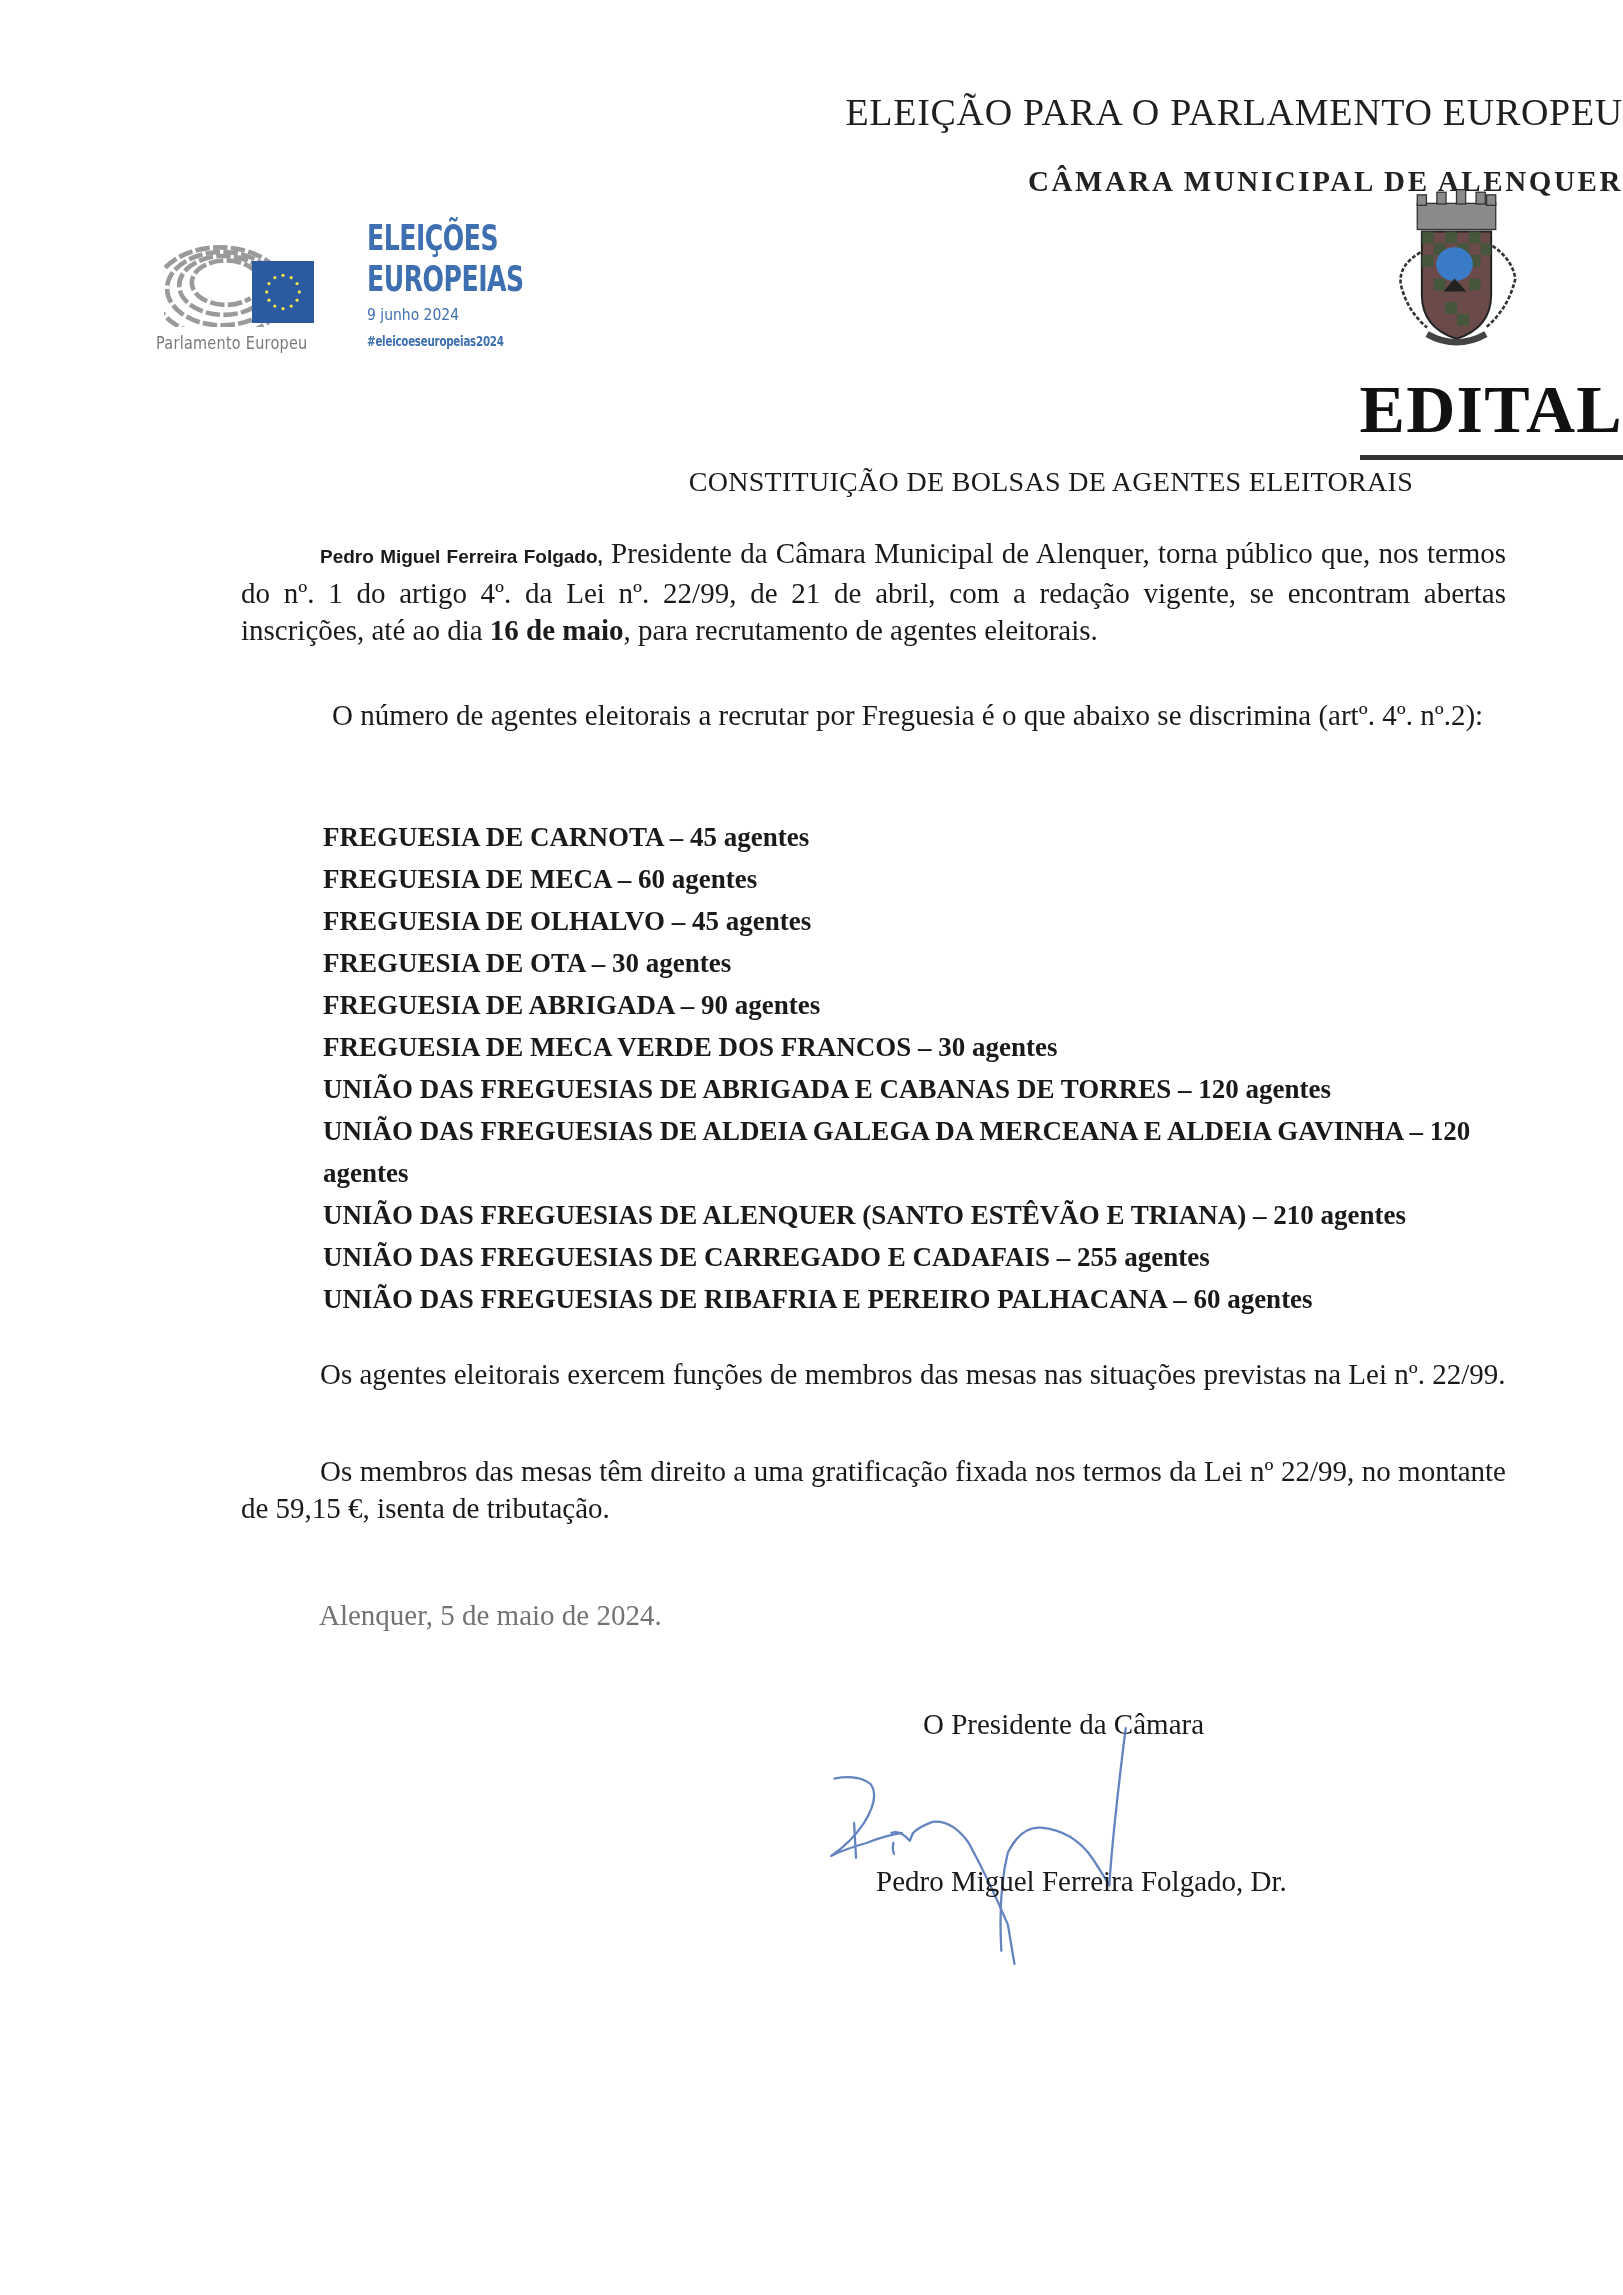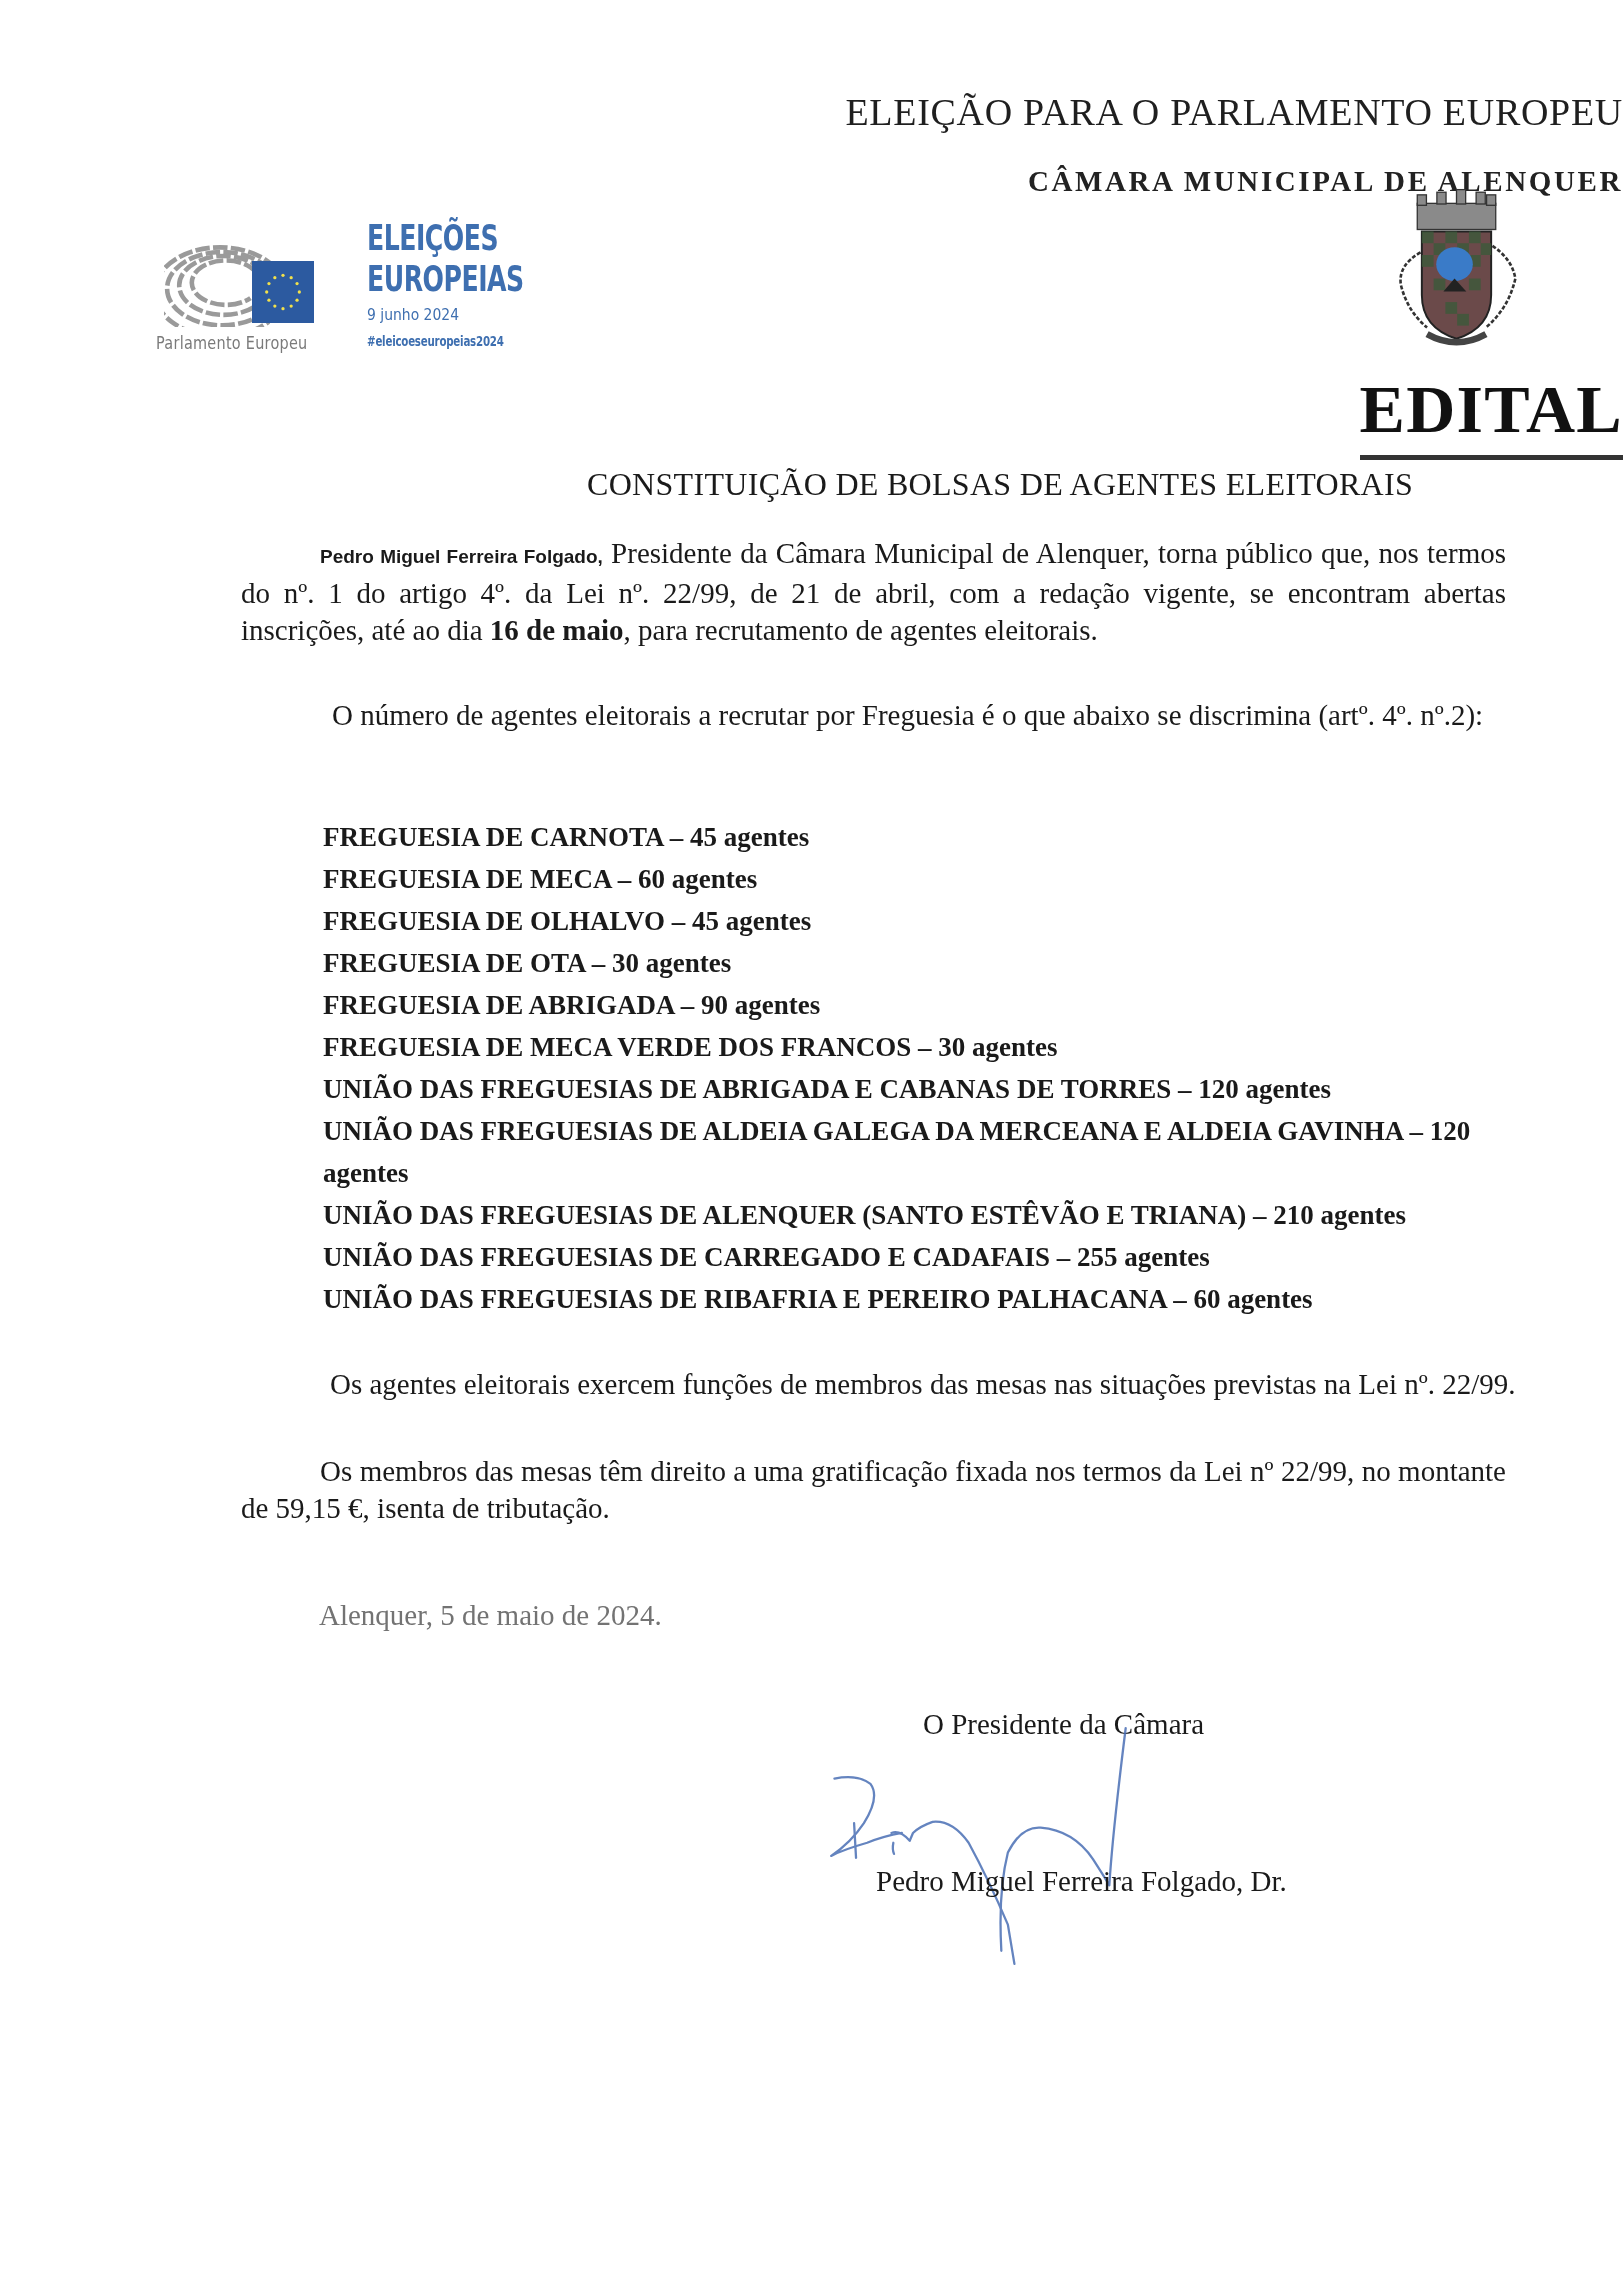--- a/index.html
+++ b/index.html
@@ -29,7 +29,7 @@
 
     #edital-title { left: 0; width: 1623px; top: 370px; font-size: 68px; font-weight: bold; letter-spacing: 1.3px; color: #111; }
     #edital-title span { border-bottom: 5.9px solid #333; padding-bottom: 12px; display: inline-block; line-height: 68px; }
-    #edital-subtitle { left: 0; width: 1413px; top: 466px; font-size: 32px; color: #1a1a1a; letter-spacing: 0.3px; }
+    #edital-subtitle { left: 0; width: 1413px; top: 466px; font-size: 28px; color: #1a1a1a; letter-spacing: 0.3px; }
 
     .para { left: 241px; width: 1265px; font-size: 29px; line-height: 37px; text-align: justify; color: #1a1a1a; }
     .para .indent { display: inline-block; width: 79px; }

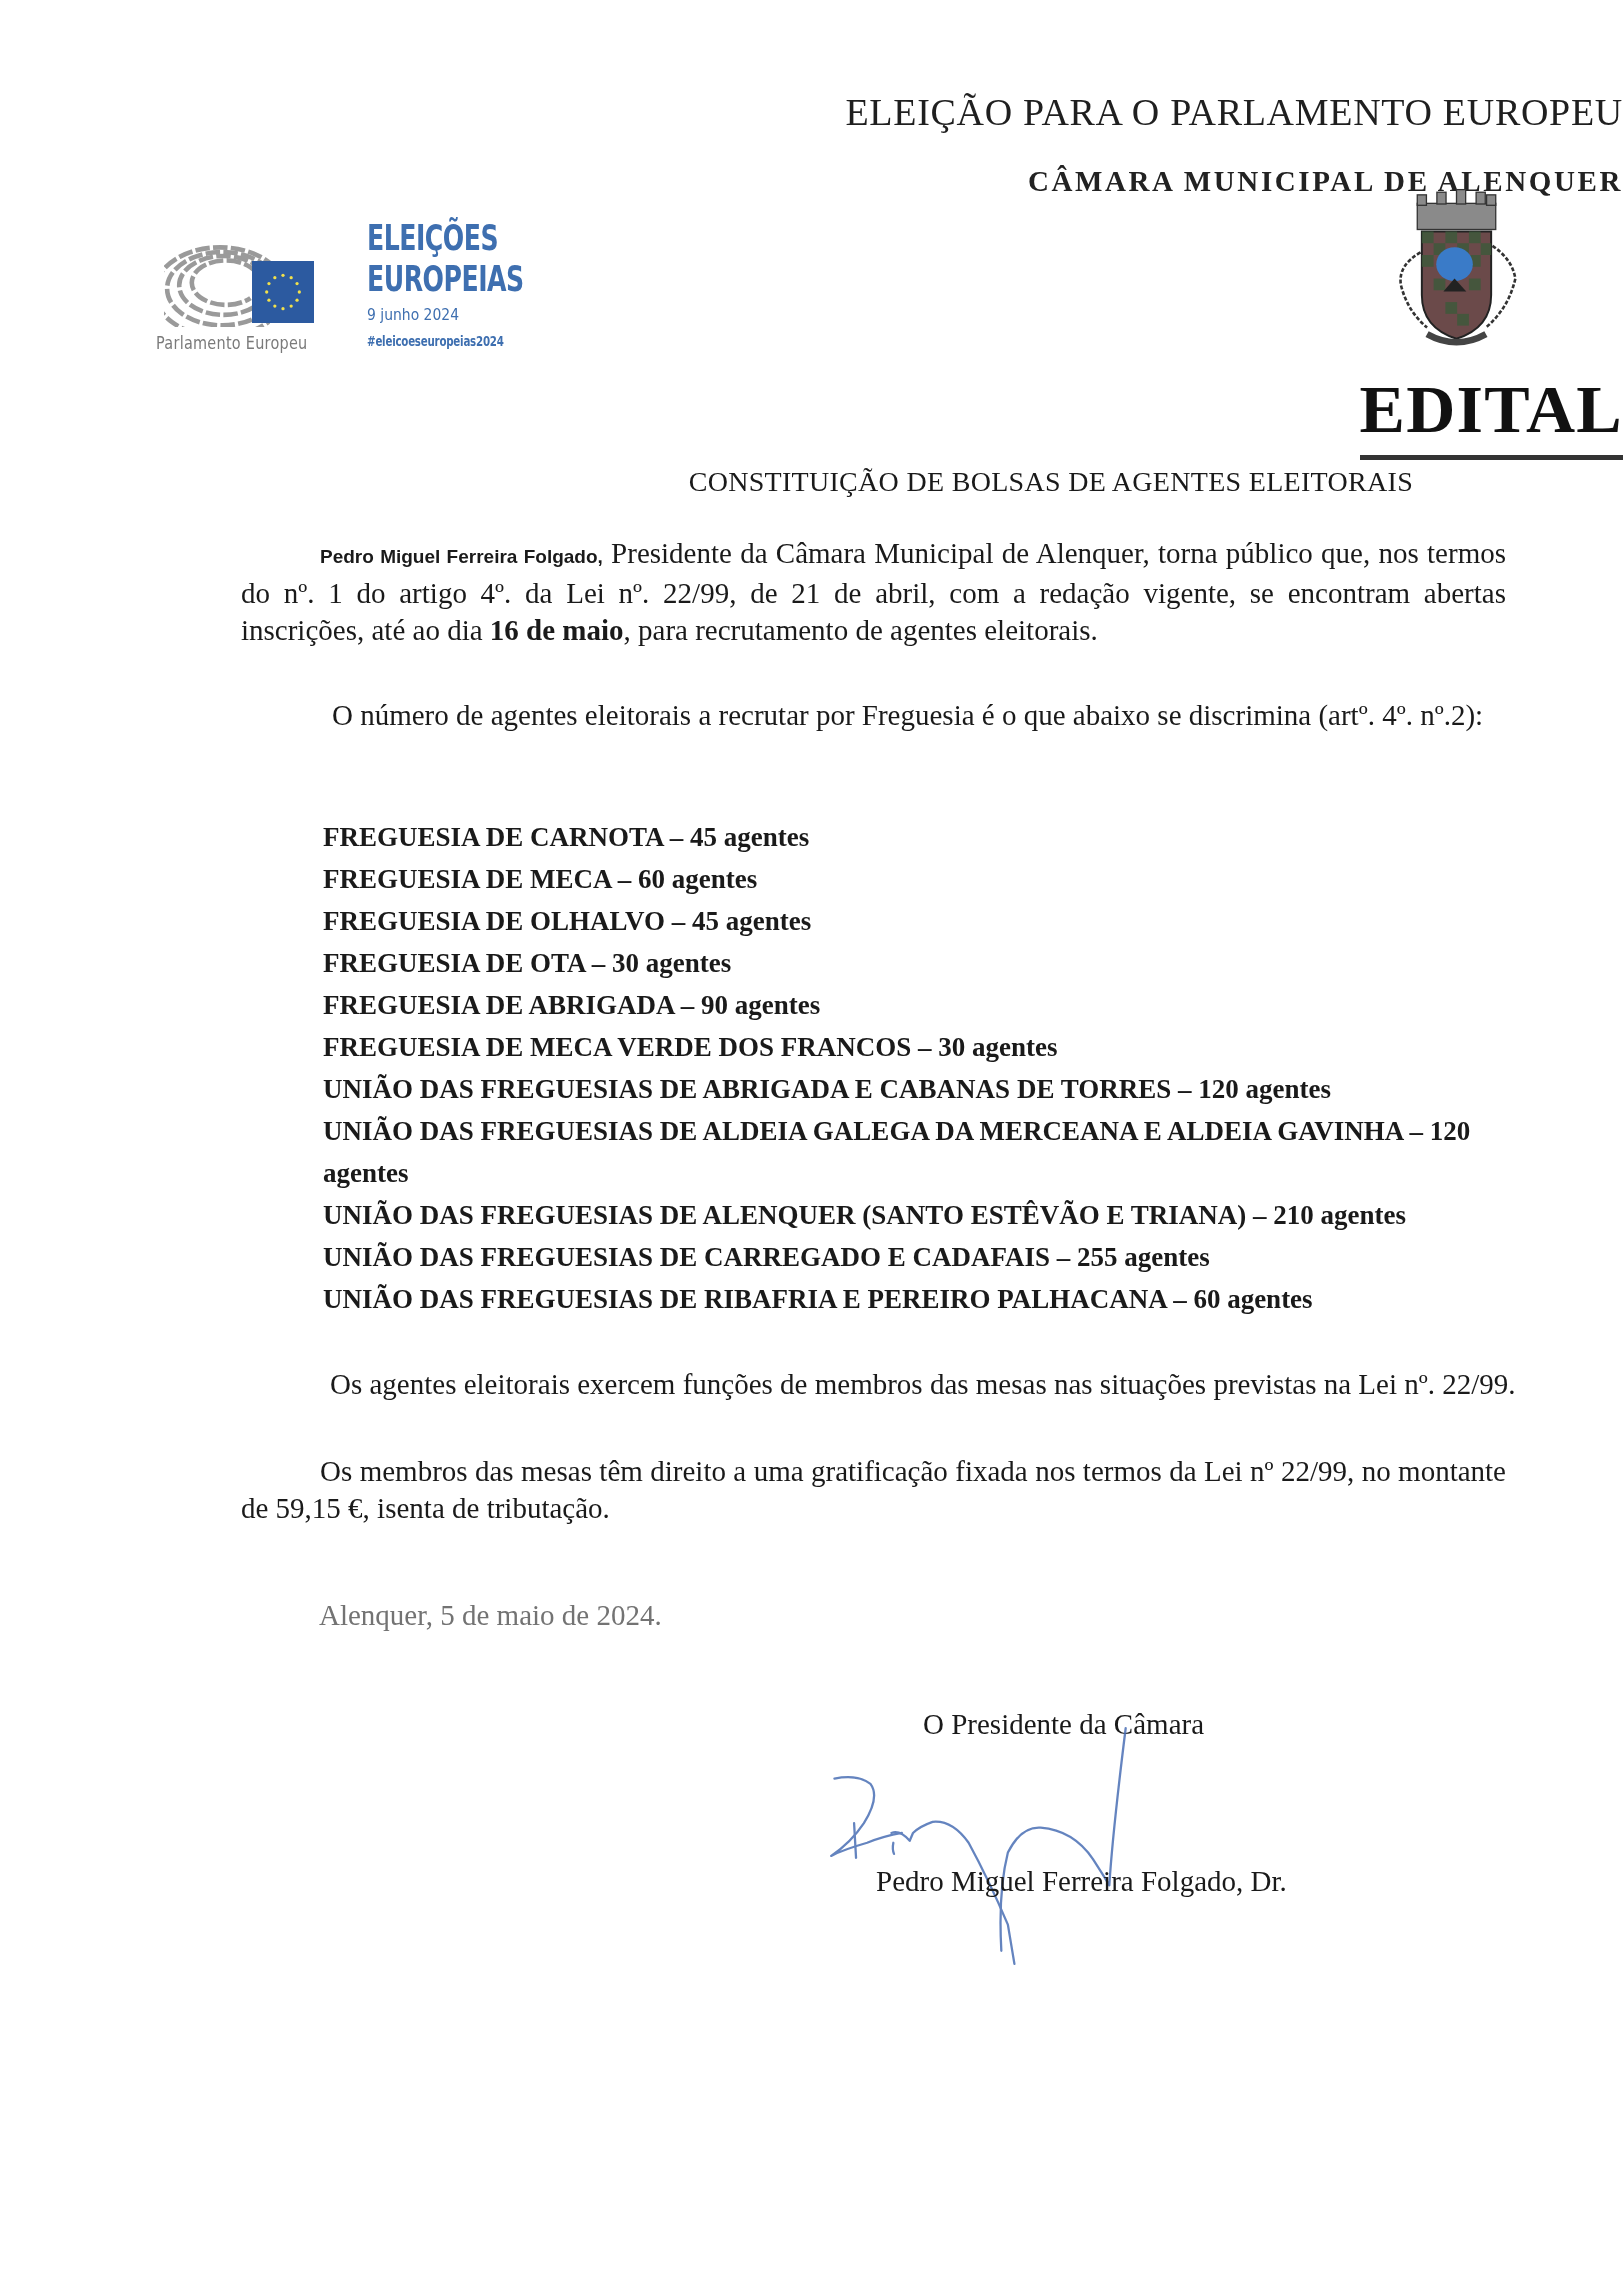--- a/index.html
+++ b/index.html
@@ -145,7 +145,7 @@
     <li><span>UNIÃO DAS FREGUESIAS DE RIBAFRIA E PEREIRO PALHACANA</span><span> – </span><span>60 agentes</span></li>
   </ul>
 
-<p id="para-agents" class="abs para" style="margin:10px;"><span class="indent"></span><span>Os agentes eleitorais exercem funções de membros das mesas nas situações previstas na Lei nº. 22/99.</span></p>
+<p id="para-agents" class="abs para" style="margin:0;"><span class="indent"></span><span>Os agentes eleitorais exercem funções de membros das mesas nas situações previstas na Lei nº. 22/99.</span></p>
 <p id="para-gratification" class="abs para" style="margin:0;"><span class="indent"></span><span>Os membros das mesas têm direito a uma gratificação fixada nos termos da Lei nº 22/99, no montante de 59,15 €, isenta de tributação.</span></p>
 
 <div id="place-date" class="abs">Alenquer, 5 de maio de 2024.</div>

